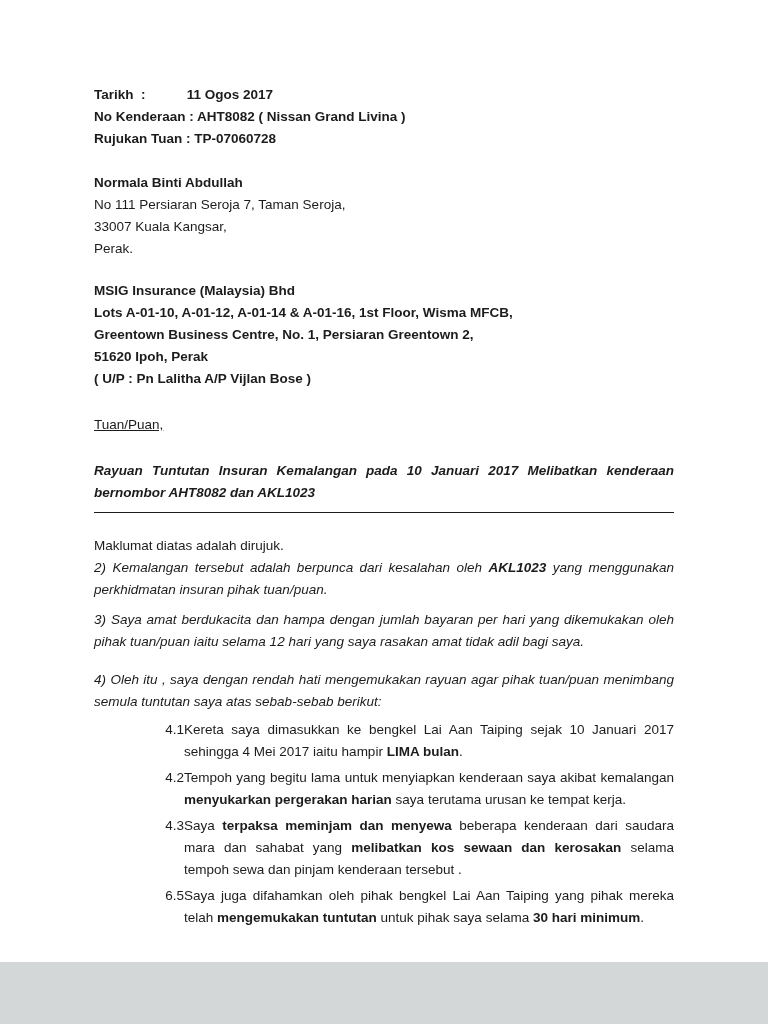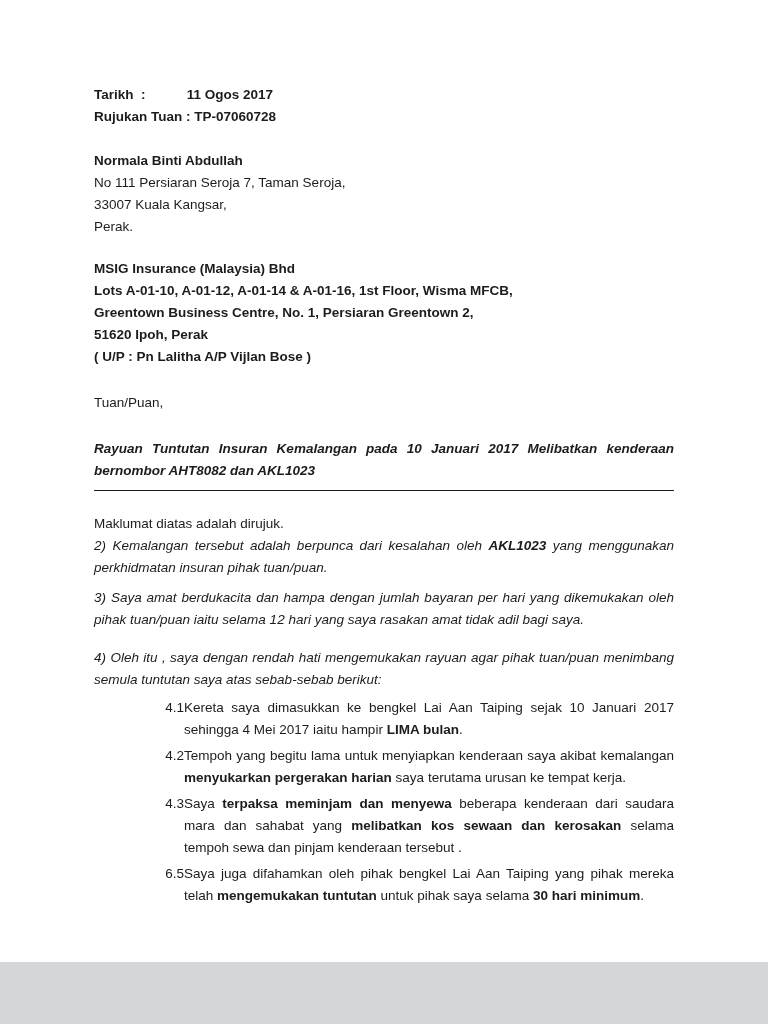--- a/index.html
+++ b/index.html
@@ -68,6 +68,7 @@
 
   <div class="meta-block">
     <p class="line pre"><span class="b">Tarikh  :           11 Ogos 2017</span></p>
+    <p class="line pre"><span class="b">No Kenderaan : AHT8082 ( Nissan Grand Livina )</span></p>
     <p class="line pre"><span class="b">Rujukan Tuan : TP-07060728</span></p>
   </div>
 

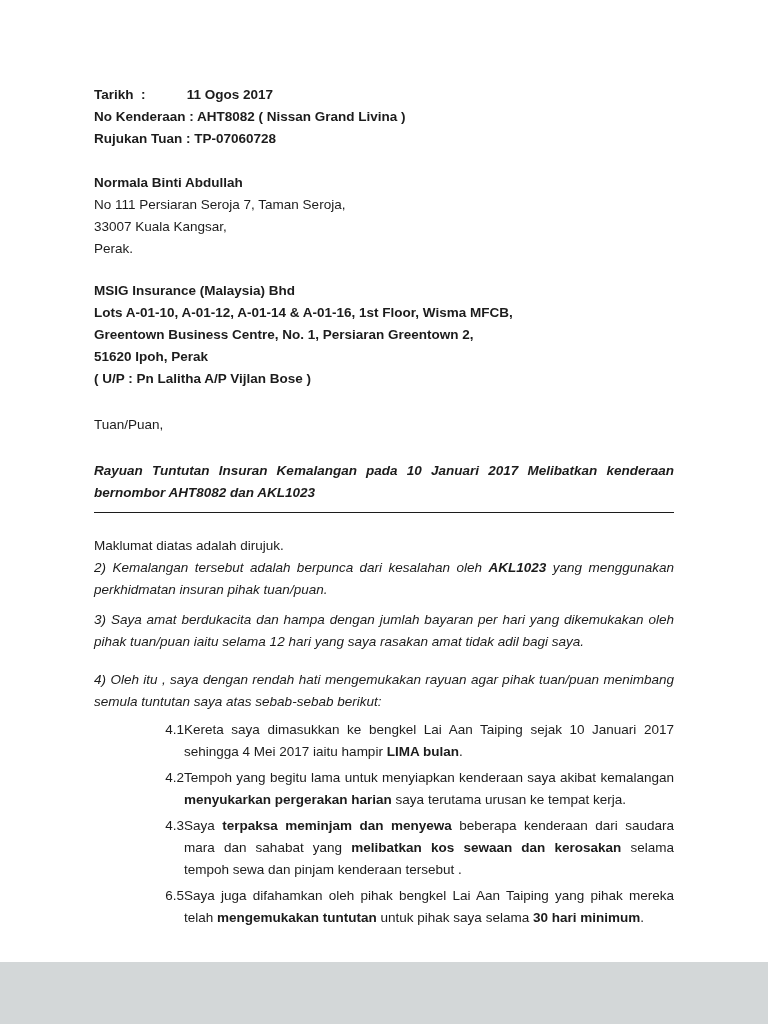--- a/index.html
+++ b/index.html
@@ -34,7 +34,7 @@
   .meta-block   { margin-bottom: 22px; }
   .recipient-block { margin-bottom: 20px; }
   .insurer-block   { margin-bottom: 24px; }
-  .salutation      { margin-bottom: 24px; }
+  .salutation      { margin-bottom: 24px; text-decoration: underline; }
   .subject-block   { margin-bottom: 22px; }
   .subject { font-weight: bold; }
   .rule {

